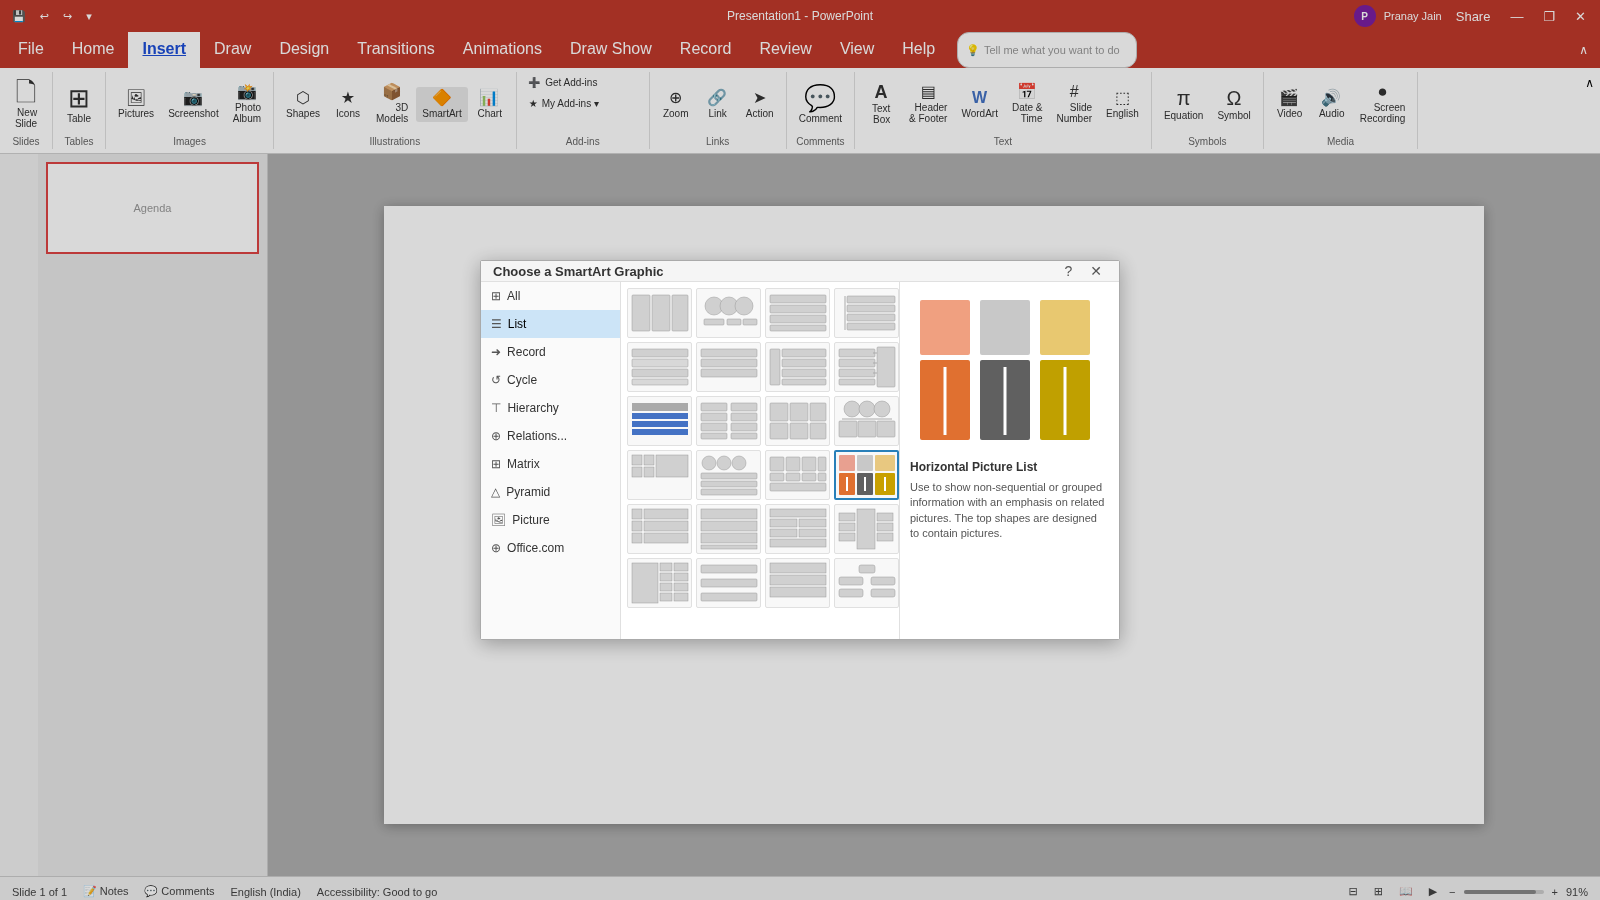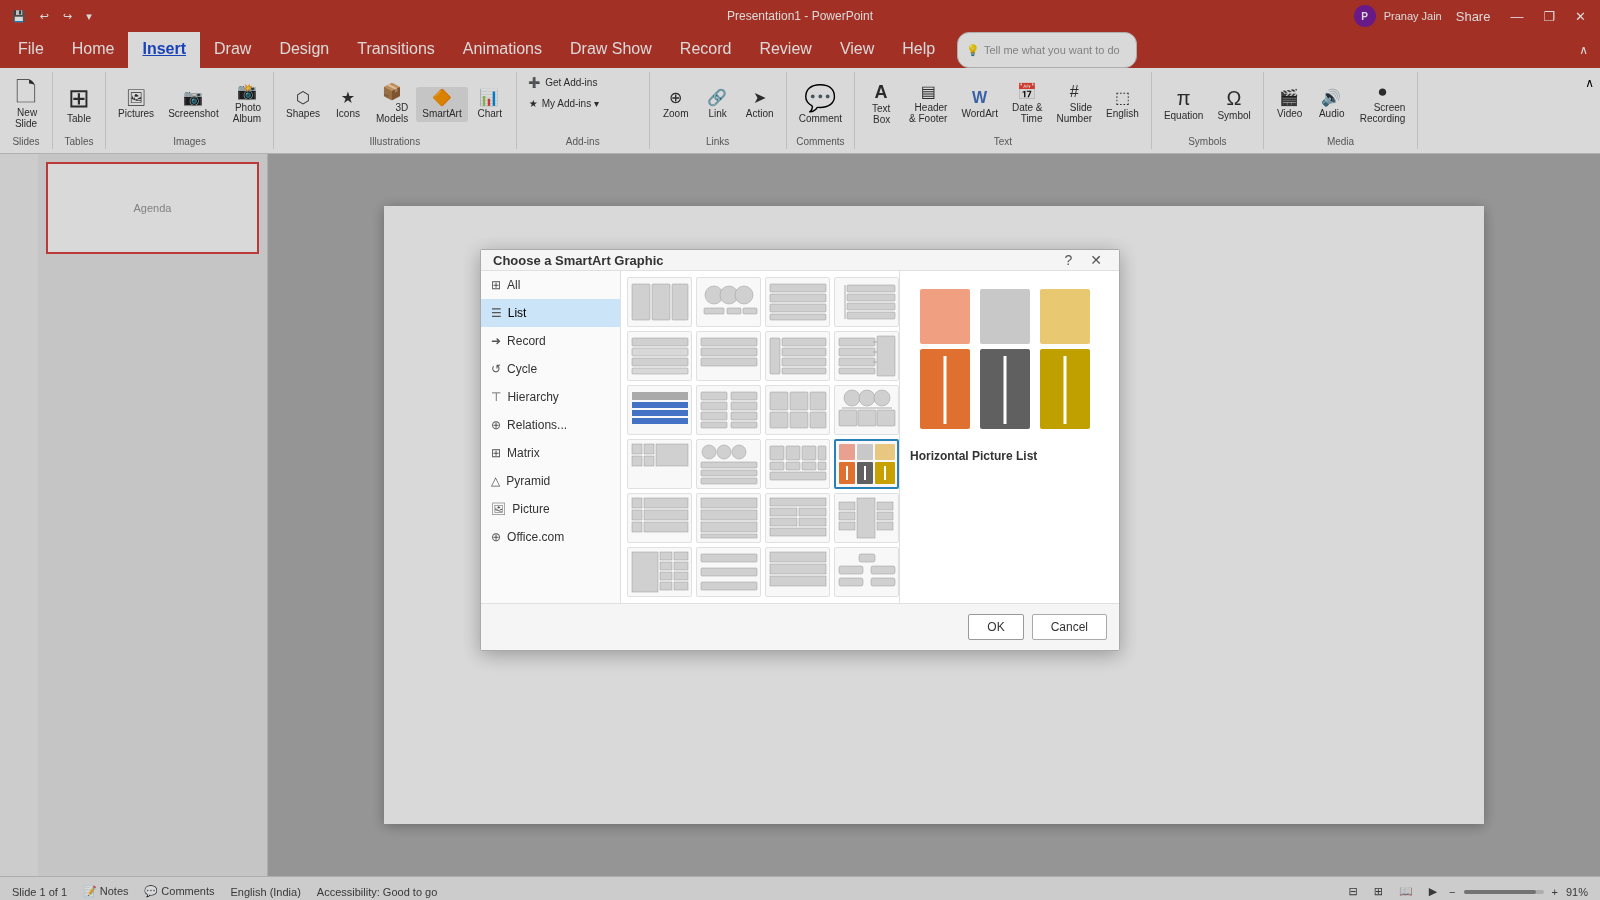--- a/index.html
+++ b/index.html
@@ -869,6 +869,7 @@
           </svg>
         </div>
         <div class="preview-title">Horizontal Picture List</div>
+        <div class="preview-desc">Use to show non-sequential or grouped information with an emphasis on related pictures. The top shapes are designed to contain pictures.</div>
       </div>
 
     </div>

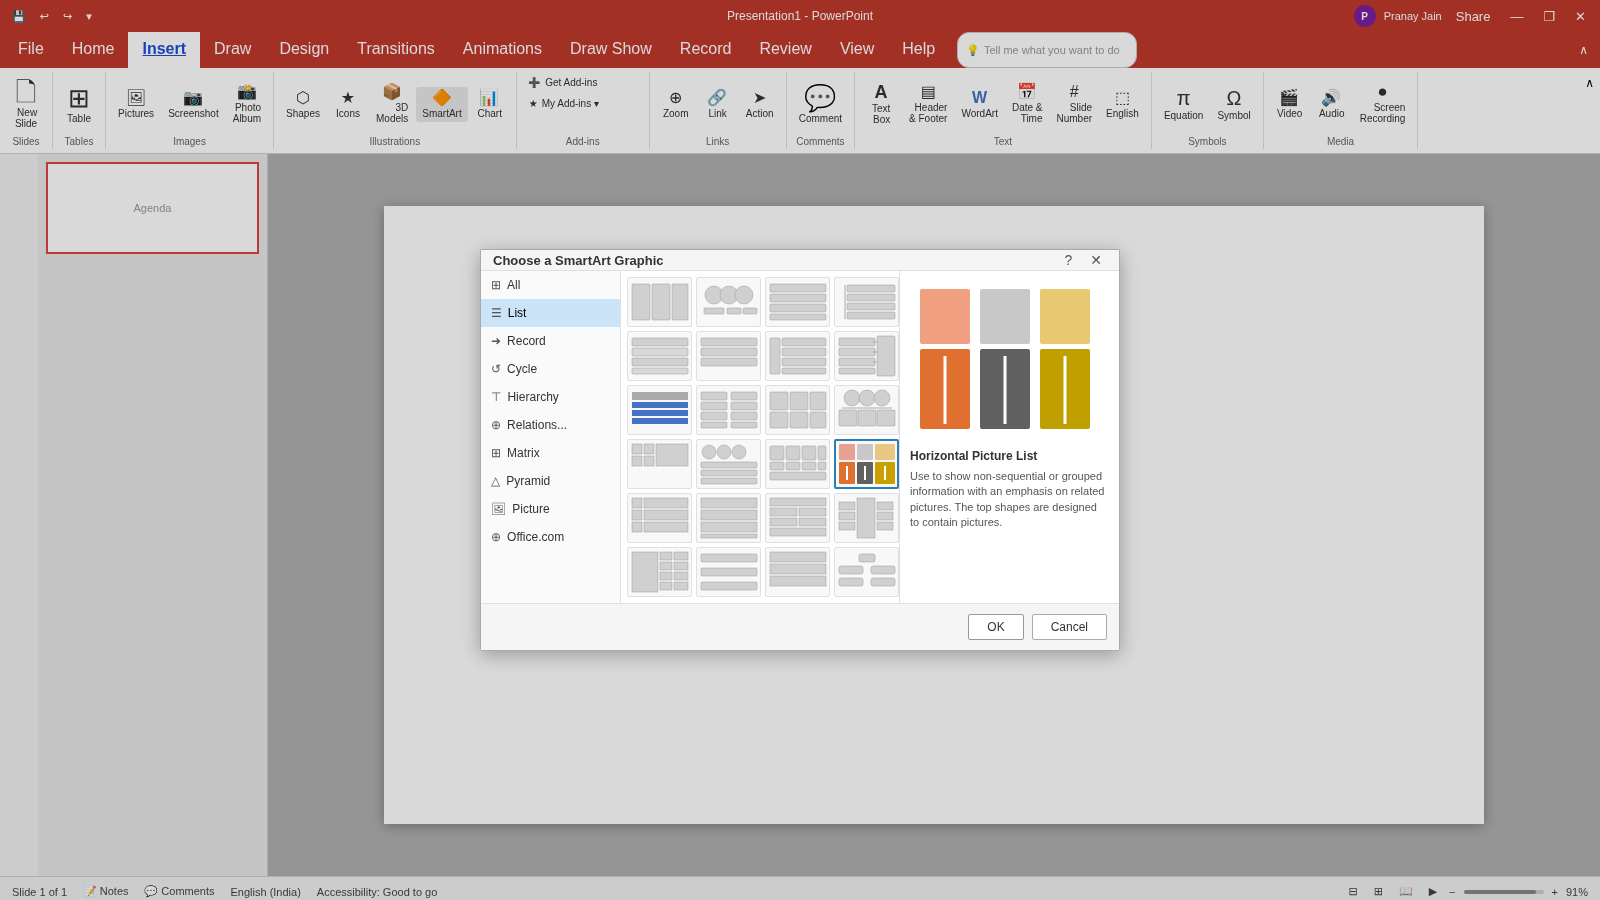--- a/index.html
+++ b/index.html
@@ -874,10 +874,6 @@
 
     </div>
 
-    <div id="dialog-footer">
-      <button class="dialog-btn primary">OK</button>
-      <button class="dialog-btn">Cancel</button>
-    </div>
 
   </div>
 </div>

